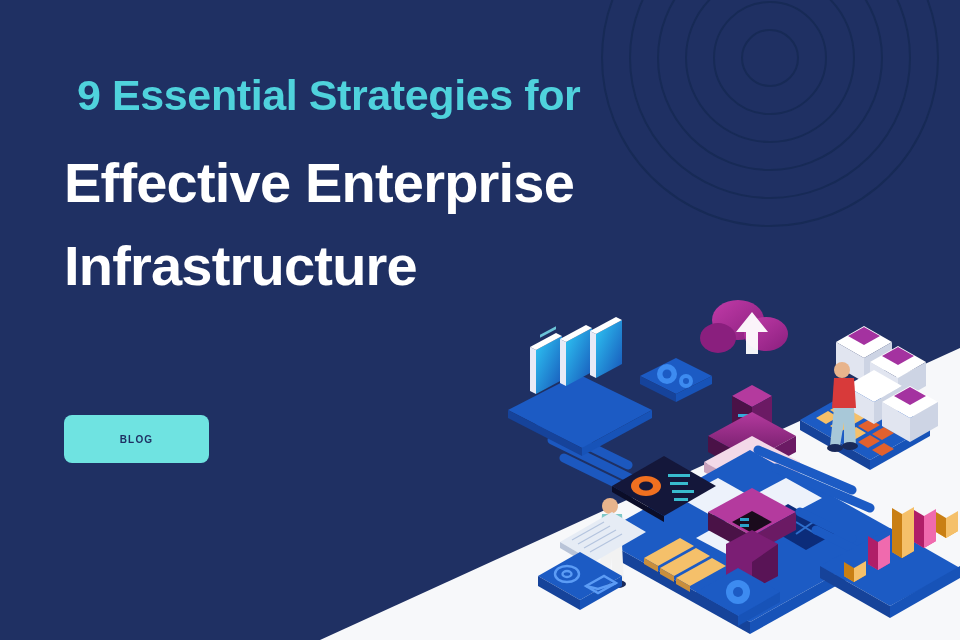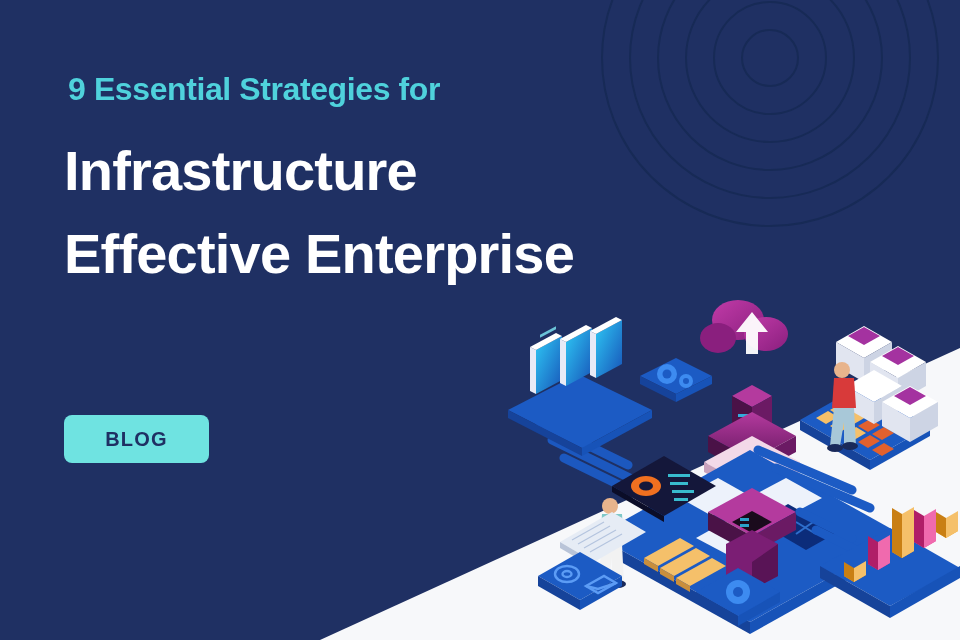--- a/index.html
+++ b/index.html
@@ -22,8 +22,8 @@
   
   .text-block{position:absolute;left:64px;top:72px;width:680px;}
   .eyebrow{
-    color:#4FD2DC;font-size:32px;font-weight:bold;letter-spacing:-0.4px;
-    line-height:1.1;margin:0 0 22px 4px;white-space:nowrap;
+    color:#4FD2DC;font-size:43px;font-weight:bold;letter-spacing:-0.4px;
+    line-height:1.1;margin:0 0 22px 13px;white-space:nowrap;
   }
   .headline{
     color:#FFFFFF;font-size:56px;font-weight:bold;letter-spacing:-0.8px;

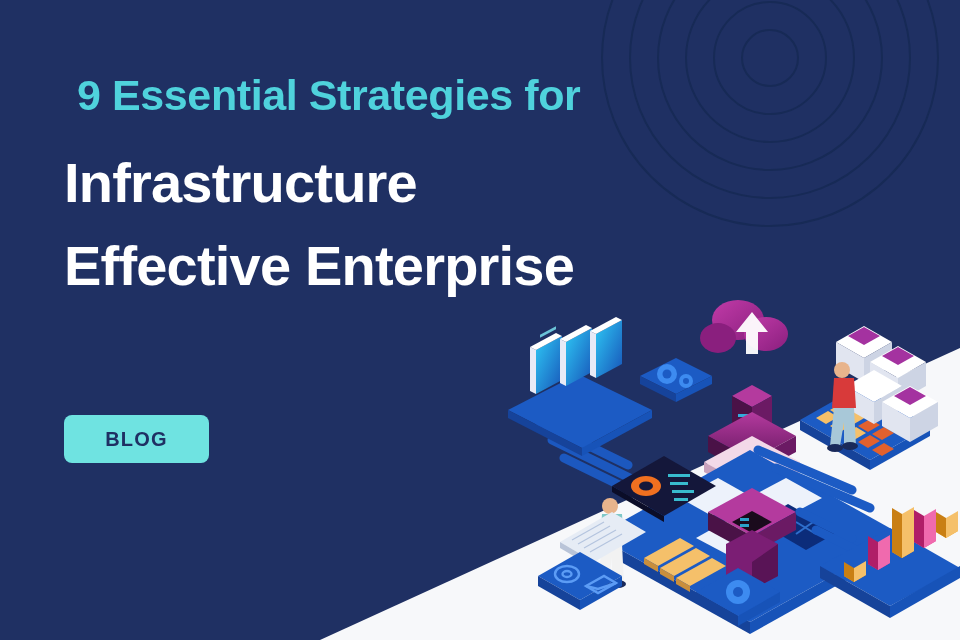--- a/index.html
+++ b/index.html
@@ -66,8 +66,8 @@
   <div class="text-block">
     <p class="eyebrow">9 Essential Strategies for</p>
     <h1 class="headline">
+      <span class="hl-line">Effective Enterprise</span>
       <span class="hl-line">Infrastructure</span>
-      <span class="hl-line">Effective Enterprise</span>
     </h1>
   </div>
 

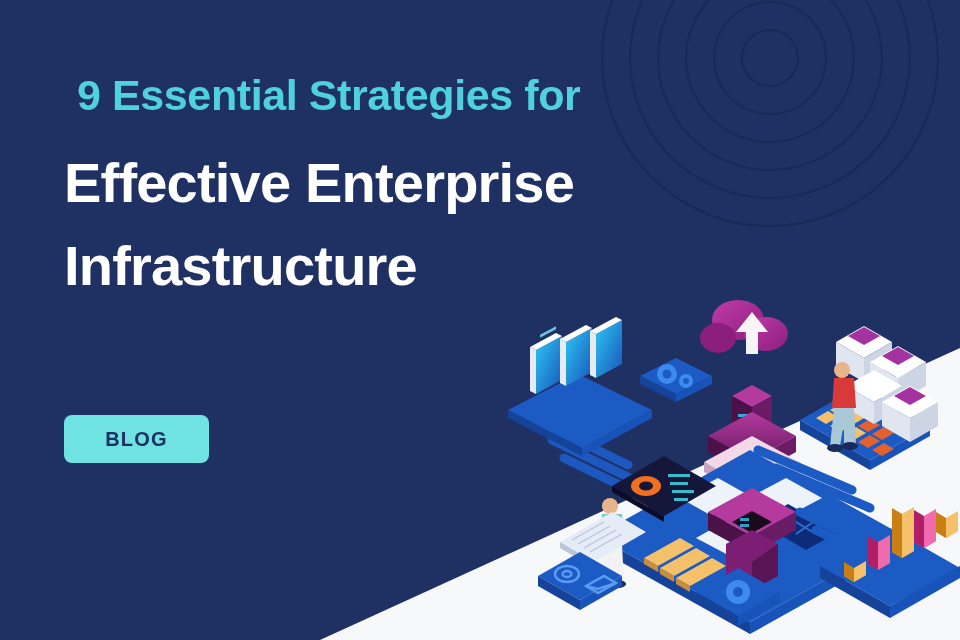--- a/index.html
+++ b/index.html
@@ -36,7 +36,7 @@
     width:145px;height:48px;border-radius:8px;
     background:#6FE3E1;
     display:flex;align-items:center;justify-content:center;
-    color:#1F3063;font-size:20px;font-weight:bold;letter-spacing:1.2px;
+    color:#1F3063;font-size:10px;font-weight:bold;letter-spacing:1.2px;
   }
 
   

